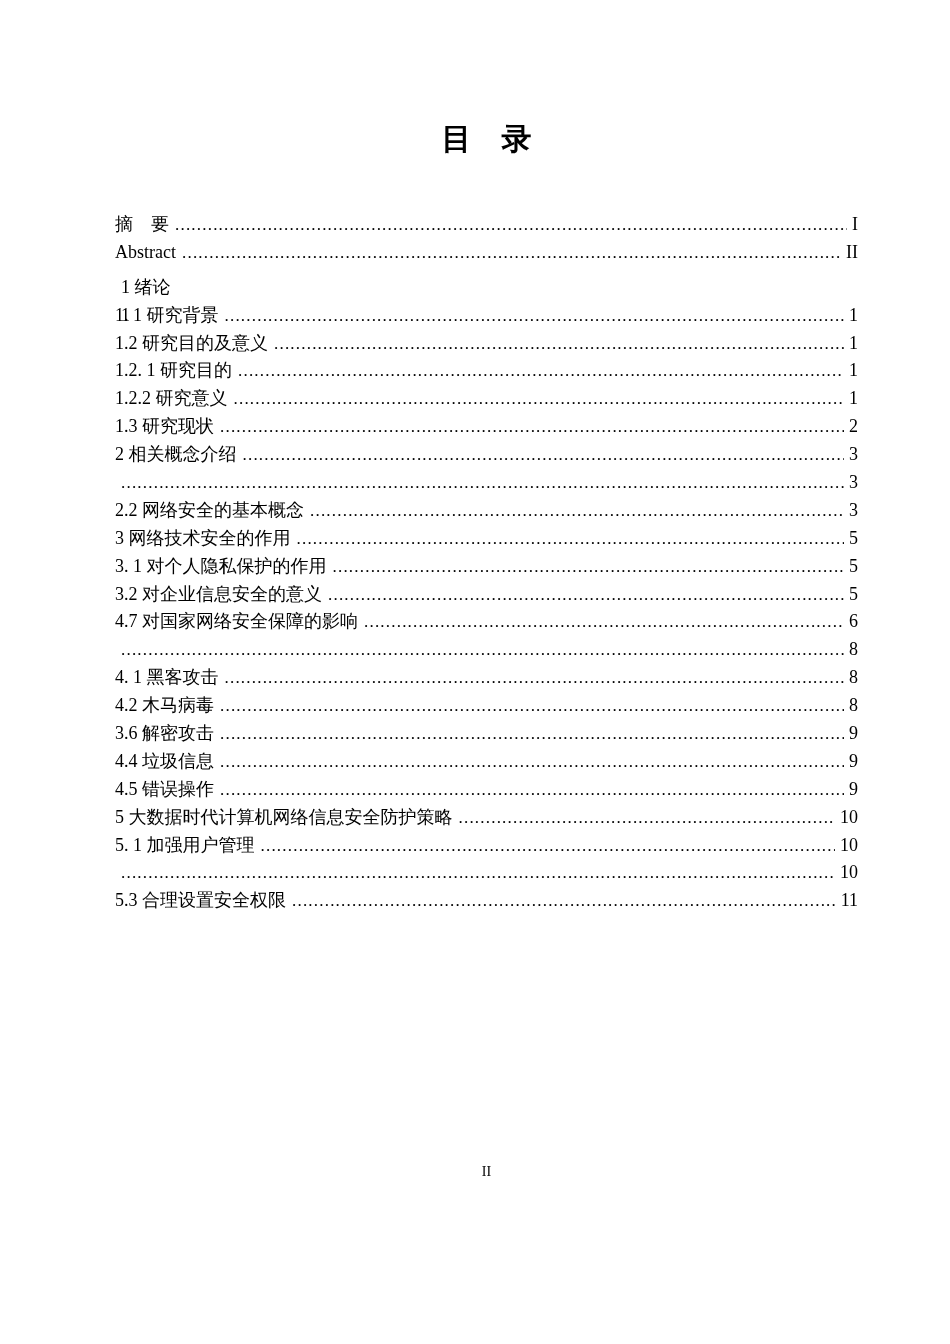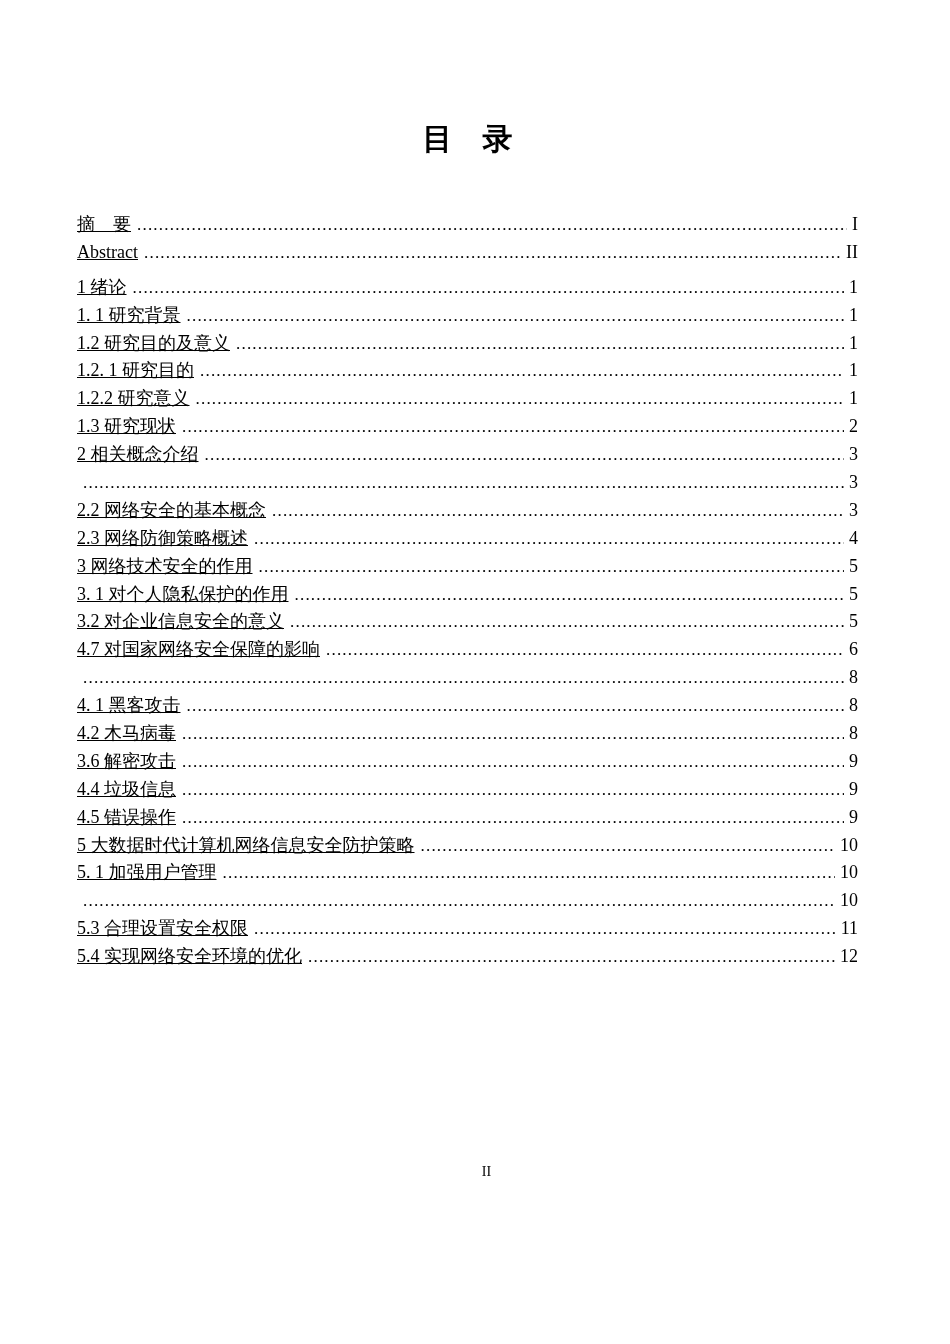--- a/index.html
+++ b/index.html
@@ -15,7 +15,7 @@
     color: #000000;
     font-family: "Liberation Serif", "DejaVu Serif", serif;
     box-sizing: border-box;
-    padding: 122px 92px 0 77px;
+    padding: 122px 92px 0 115px;
     overflow: hidden;
   }
   .doc-title {

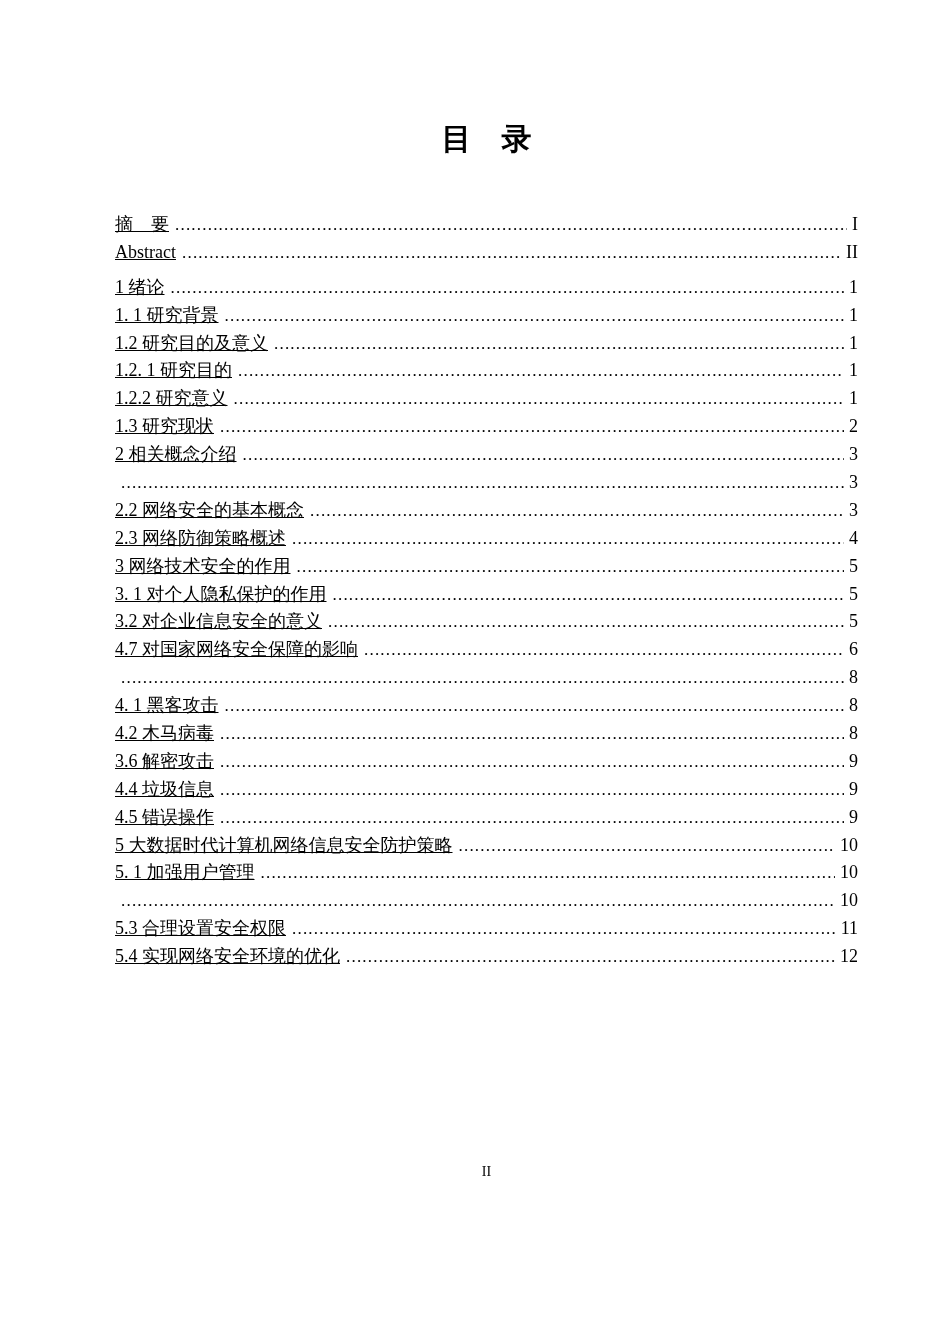--- a/index.html
+++ b/index.html
@@ -44,7 +44,6 @@
   }
   .toc-label {
     flex: 0 0 auto;
-    text-decoration: underline;
   }
   .toc-dots {
     flex: 1 1 auto;

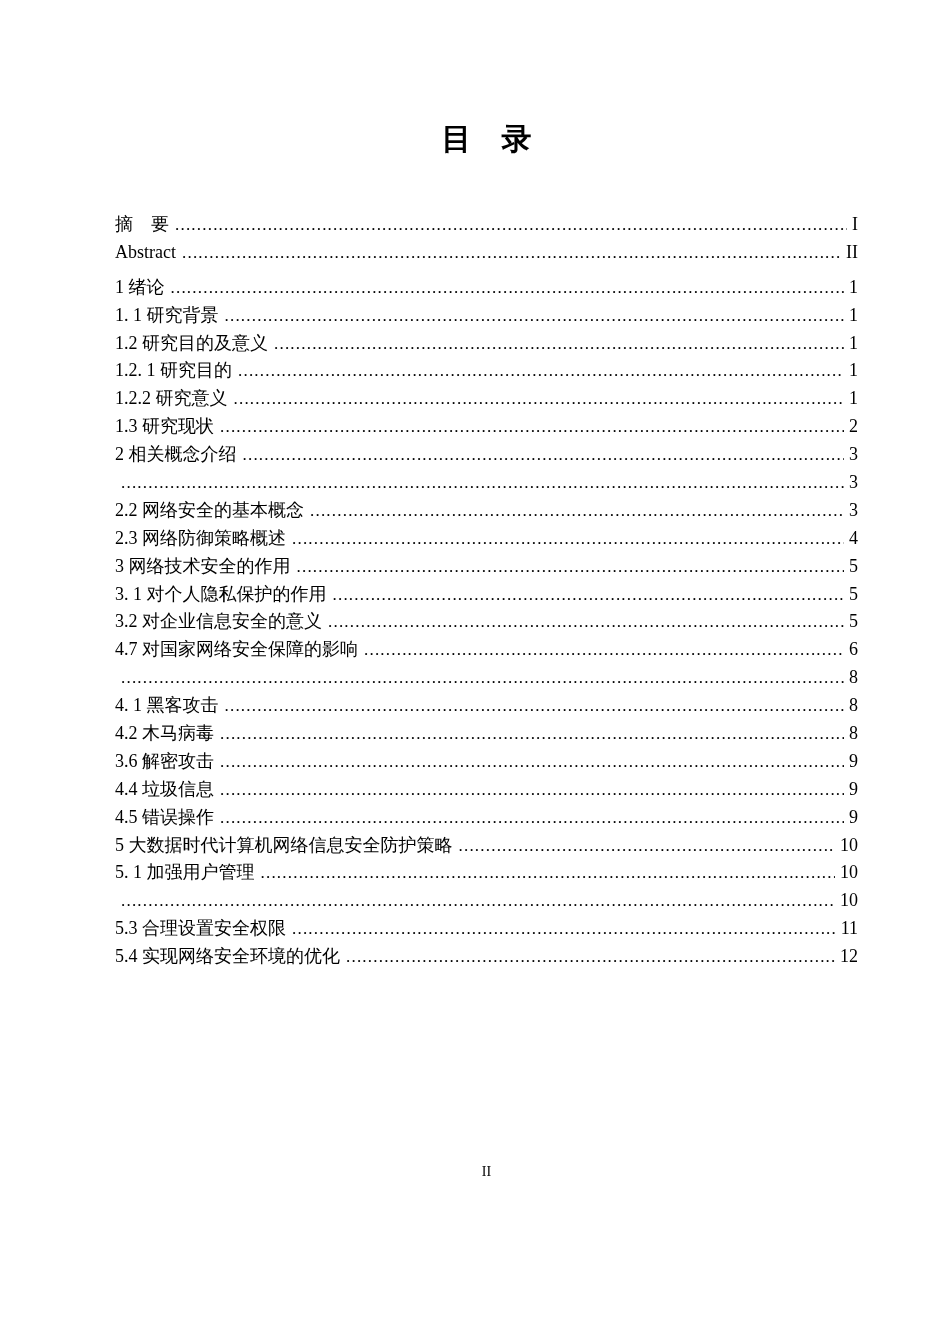--- a/index.html
+++ b/index.html
@@ -41,6 +41,7 @@
   }
   .toc-row.gap-before {
     margin-top: 7px;
+    flex-direction: column;
   }
   .toc-label {
     flex: 0 0 auto;

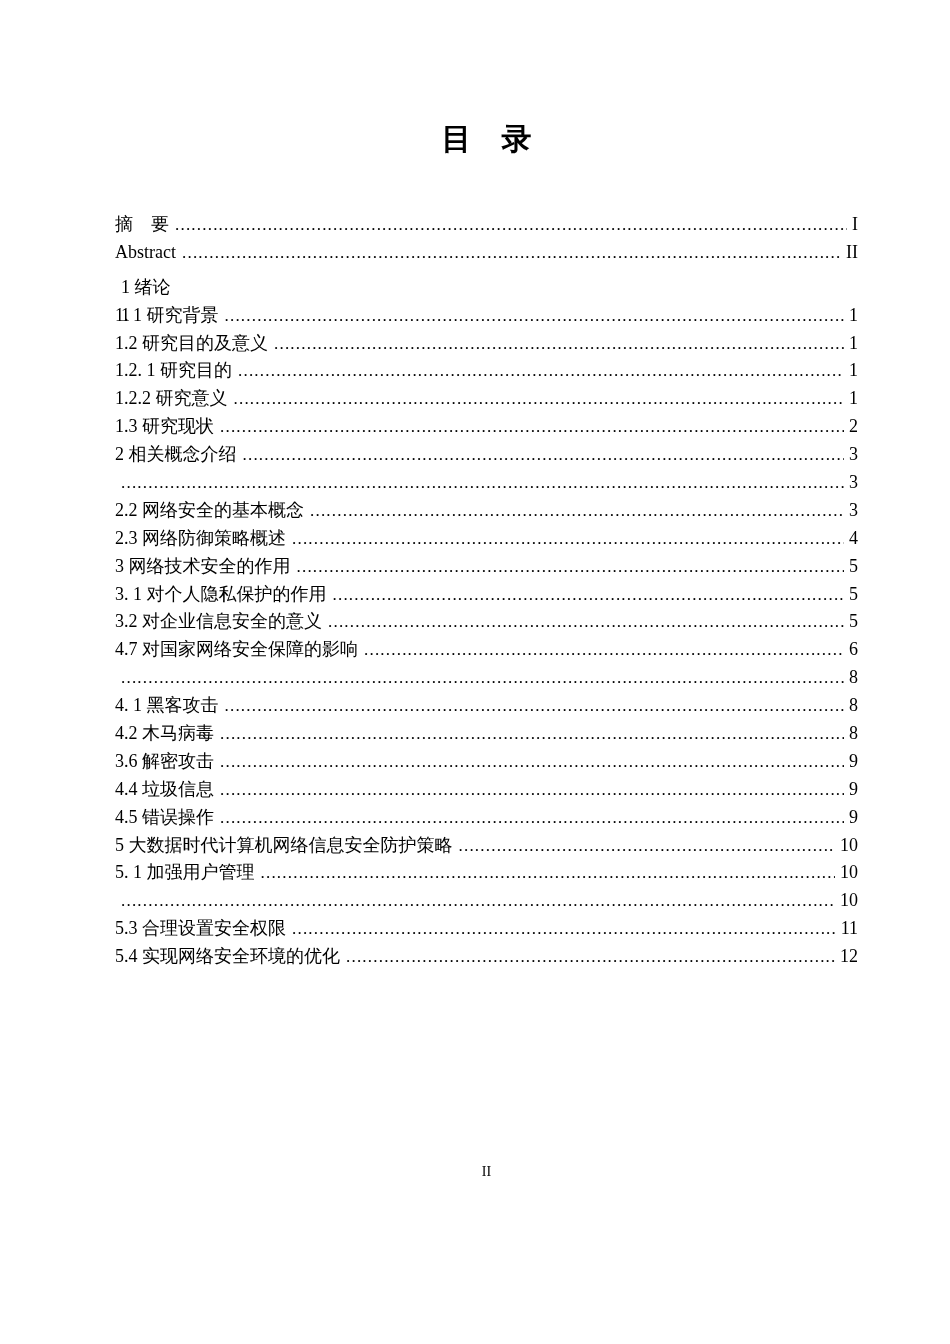--- a/index.html
+++ b/index.html
@@ -143,11 +143,6 @@
     <span class="toc-page">3</span>
   </div>
 
-  <div class="toc-row">
-    <span class="toc-label">2.3 网络防御策略概述</span>
-    <span class="toc-dots"></span>
-    <span class="toc-page">4</span>
-  </div>
 
   <div class="toc-row">
     <span class="toc-label">3 网络技术安全的作用</span>

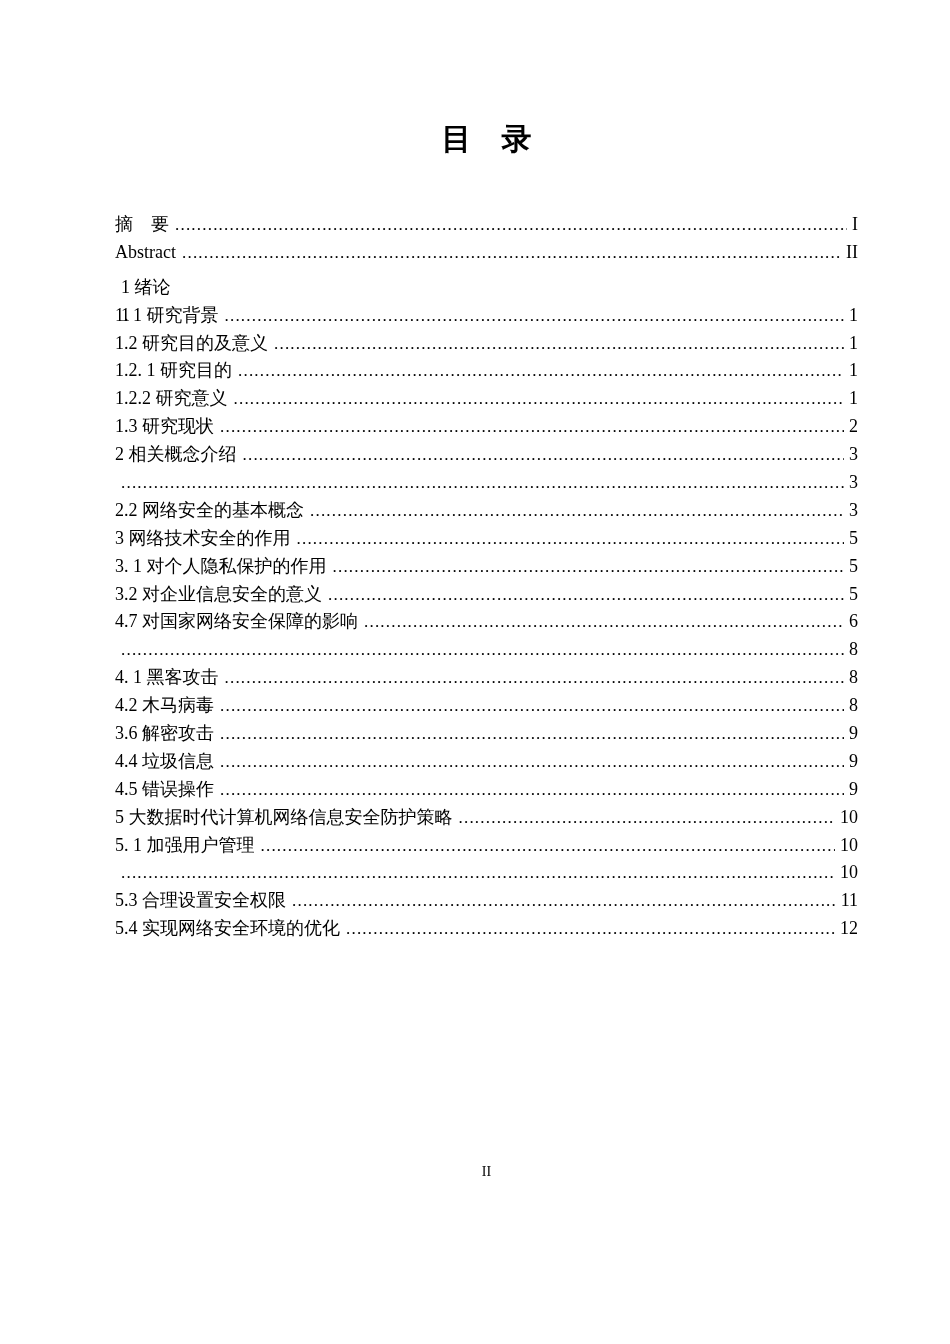--- a/index.html
+++ b/index.html
@@ -226,11 +226,6 @@
     <span class="toc-page">11</span>
   </div>
 
-  <div class="toc-row">
-    <span class="toc-label">5.4 实现网络安全环境的优化</span>
-    <span class="toc-dots"></span>
-    <span class="toc-page">12</span>
-  </div>
 </div>
 
   <div class="page-footer">II</div>

